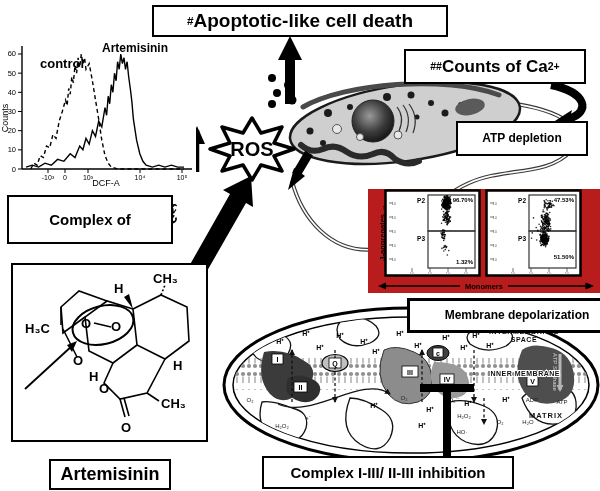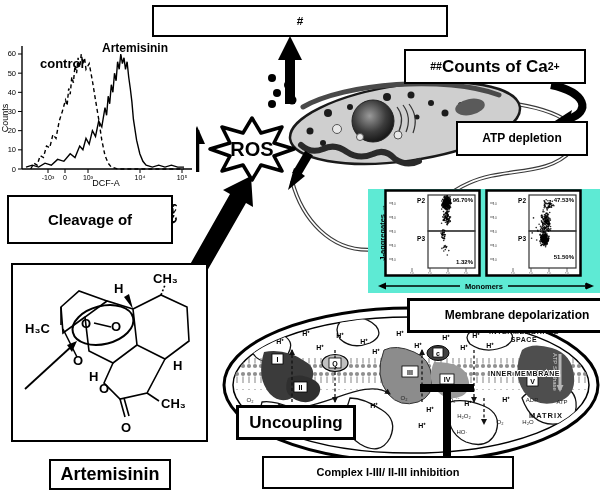--- a/index.html
+++ b/index.html
@@ -219,6 +219,7 @@
 
 <div class="box" id="title-box">
   <span class="sup">#</span>
+      <span>Apoptotic-like cell death</span>
 </div>
 
 <div class="box" id="release-box">

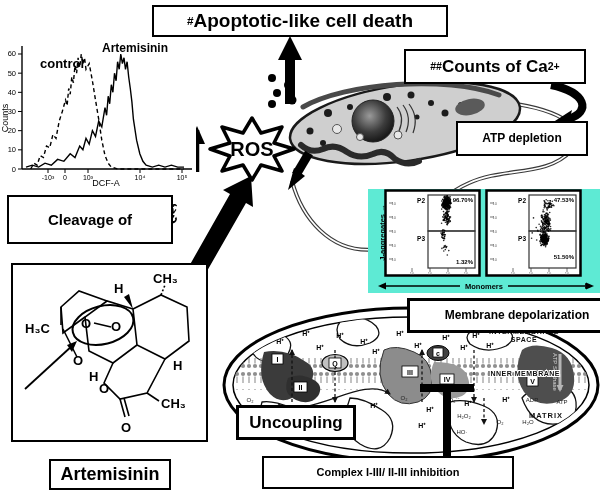--- a/index.html
+++ b/index.html
@@ -233,7 +233,7 @@
 </div>
 
 <div class="box" id="cleavage-box">
-  <span>Cleavage of</span>
+  <span>Complex of</span>
 </div>
 
 <div class="box" id="membrane-box">

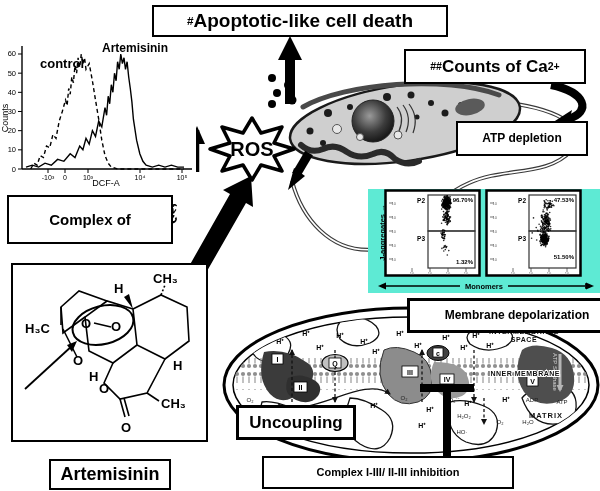--- a/index.html
+++ b/index.html
@@ -20,7 +20,7 @@
   #art-label-box{left:49px;top:459px;width:118px;height:27px;font-size:18px;border-width:2px;}
   #art-box{left:11px;top:263px;width:193px;height:175px;border-width:2px;z-index:2;}
   #histo{position:absolute;left:0;top:28px;width:196px;height:176px;background:#fff;z-index:2;}
-  #jc1{position:absolute;left:368px;top:189px;width:232px;height:104px;background:#5eead4;z-index:2;}
+  #jc1{position:absolute;left:368px;top:189px;width:232px;height:104px;background:#b91c1c;z-index:2;}
   #jc1-ylab{position:absolute;left:-31px;top:39px;width:90px;text-align:center;
             transform:rotate(-90deg);font-size:7.5px;font-weight:bold;}
   .plot{position:absolute;top:0;}

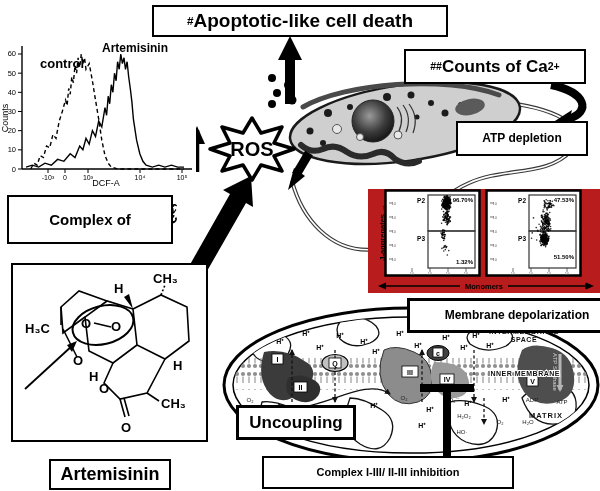--- a/index.html
+++ b/index.html
@@ -240,9 +240,6 @@
   <span>Membrane depolarization</span>
 </div>
 
-<div class="box" id="uncoupling-box">
-  <span>Uncoupling</span>
-</div>
 
 <div class="box" id="complex-box">
   <span>Complex I-III/ II-III inhibition</span>

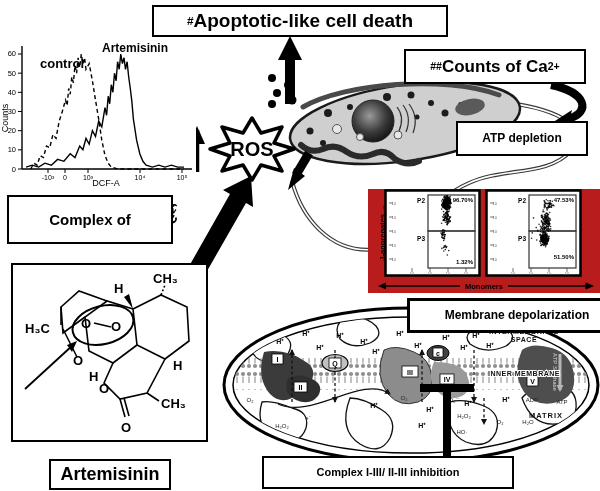--- a/index.html
+++ b/index.html
@@ -16,7 +16,7 @@
   #cleavage-box{left:7px;top:195px;width:162px;height:45px;font-size:15px;}
   #membrane-box{left:379px;top:298px;width:214px;height:29px;font-size:12px;border-width:3px;margin-left:28px;}
   #uncoupling-box{left:236px;top:405px;width:114px;height:29px;font-size:17px;border-width:3px;}
-  #complex-box{left:262px;top:456px;width:248px;height:29px;font-size:11px;border-width:2px;}
+  #complex-box{left:262px;top:456px;width:248px;height:29px;font-size:15px;border-width:2px;}
   #art-label-box{left:49px;top:459px;width:118px;height:27px;font-size:18px;border-width:2px;}
   #art-box{left:11px;top:263px;width:193px;height:175px;border-width:2px;z-index:2;}
   #histo{position:absolute;left:0;top:28px;width:196px;height:176px;background:#fff;z-index:2;}

